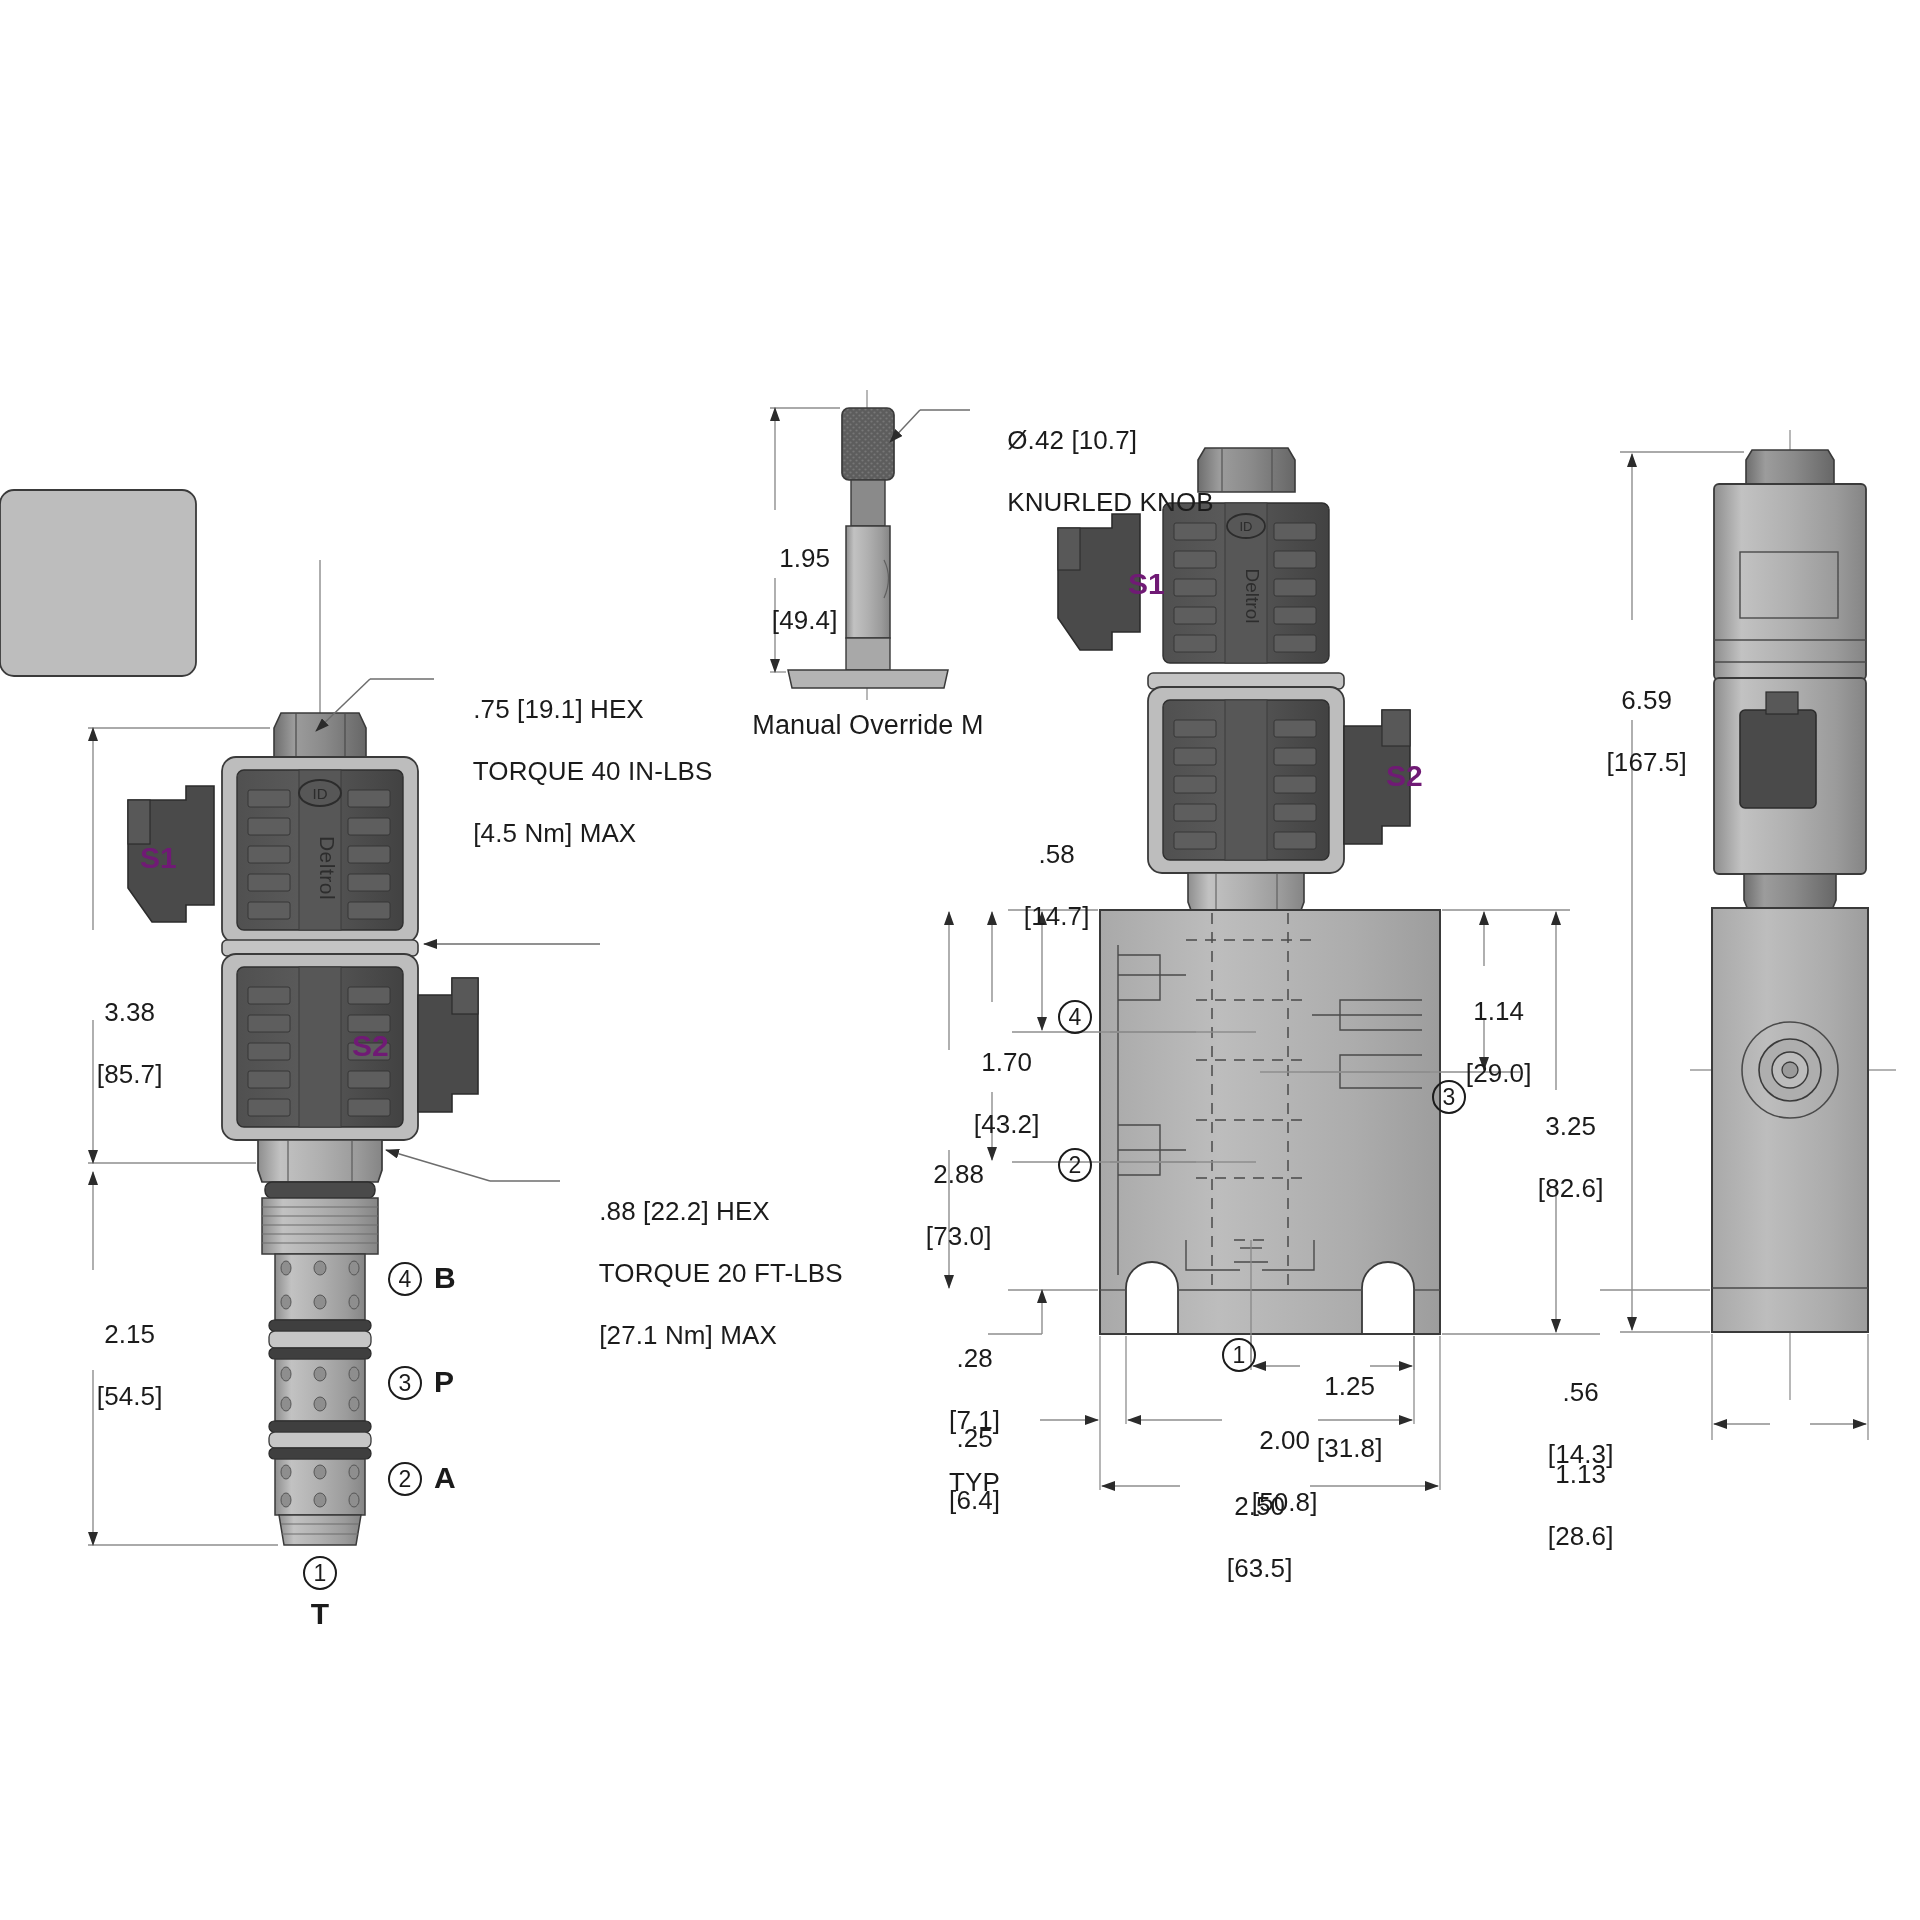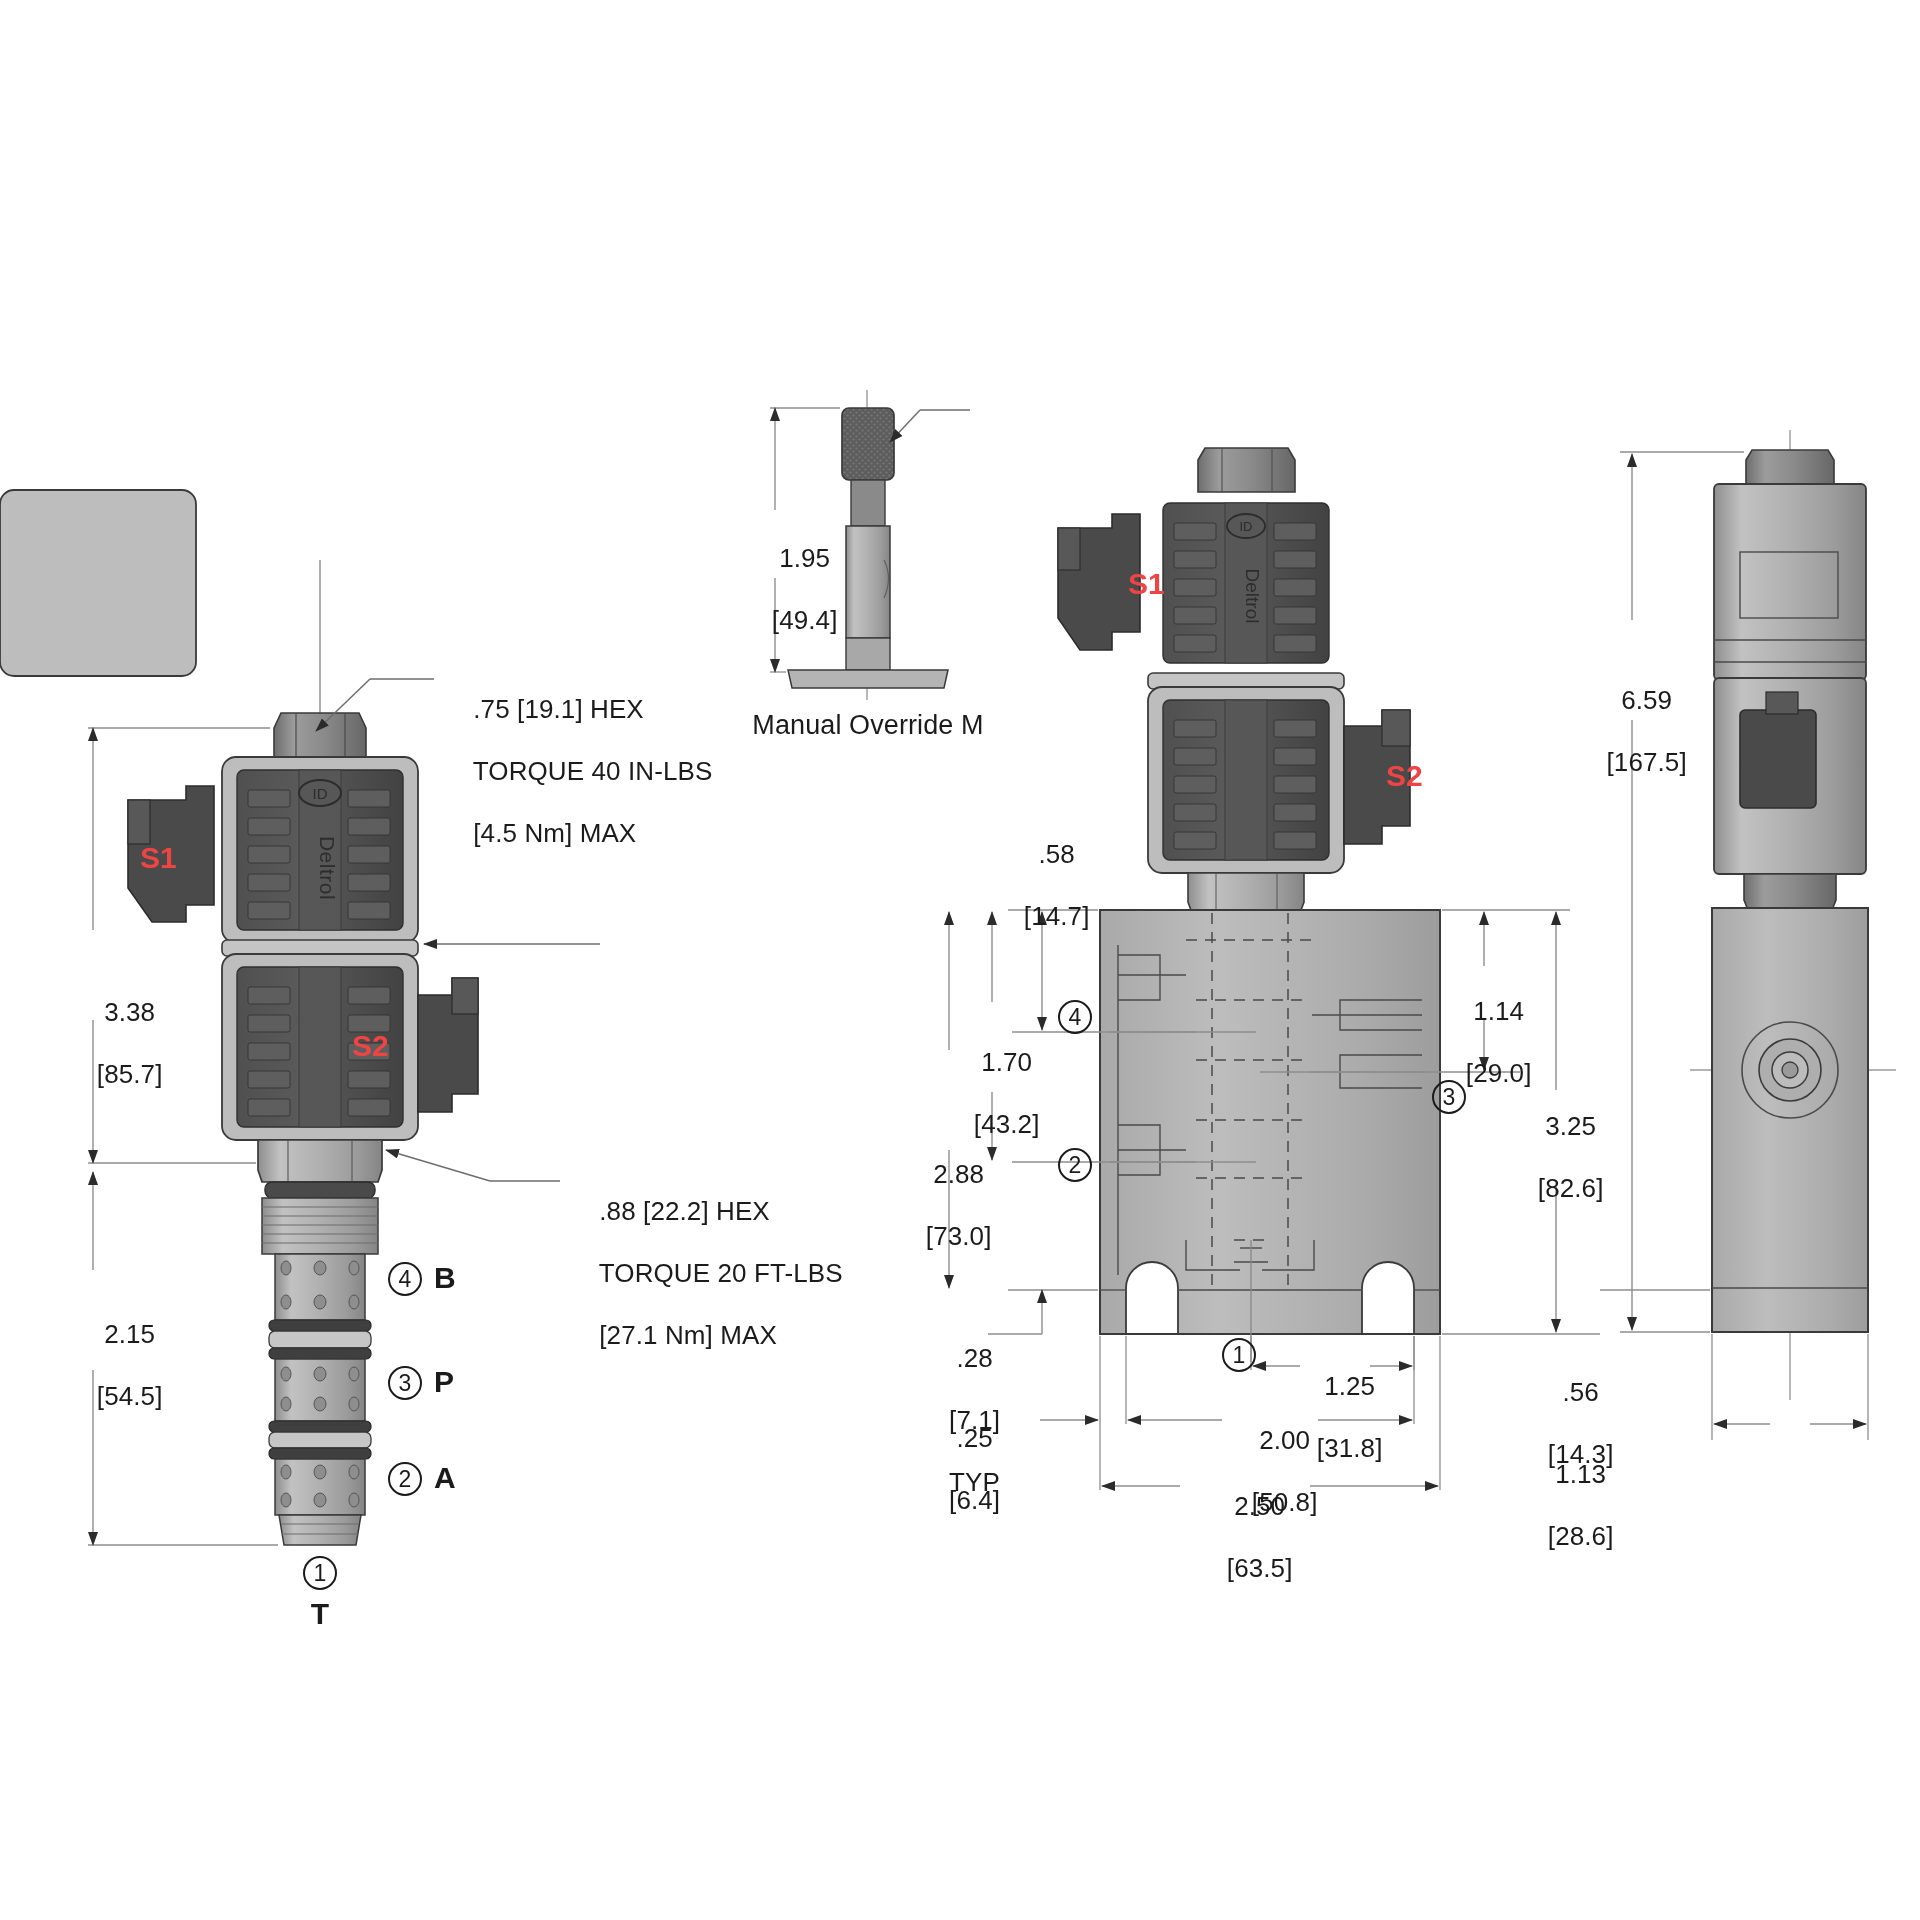--- a/index.html
+++ b/index.html
@@ -473,6 +473,10 @@
     <span>1.95</span><br>
     <span>[49.4]</span>
   </div>
+  <div class="lbl" style="left:978px; top:394px;">
+    <span>Ø.42 [10.7]</span><br>
+    <span>KNURLED KNOB</span>
+  </div>
   <div class="lbl mo c" style="left:868px; top:710px;text-align:center;">Manual Override M</div>
 
   <div class="lbl sname" style="left:1128px; top:568px;">S1</div>

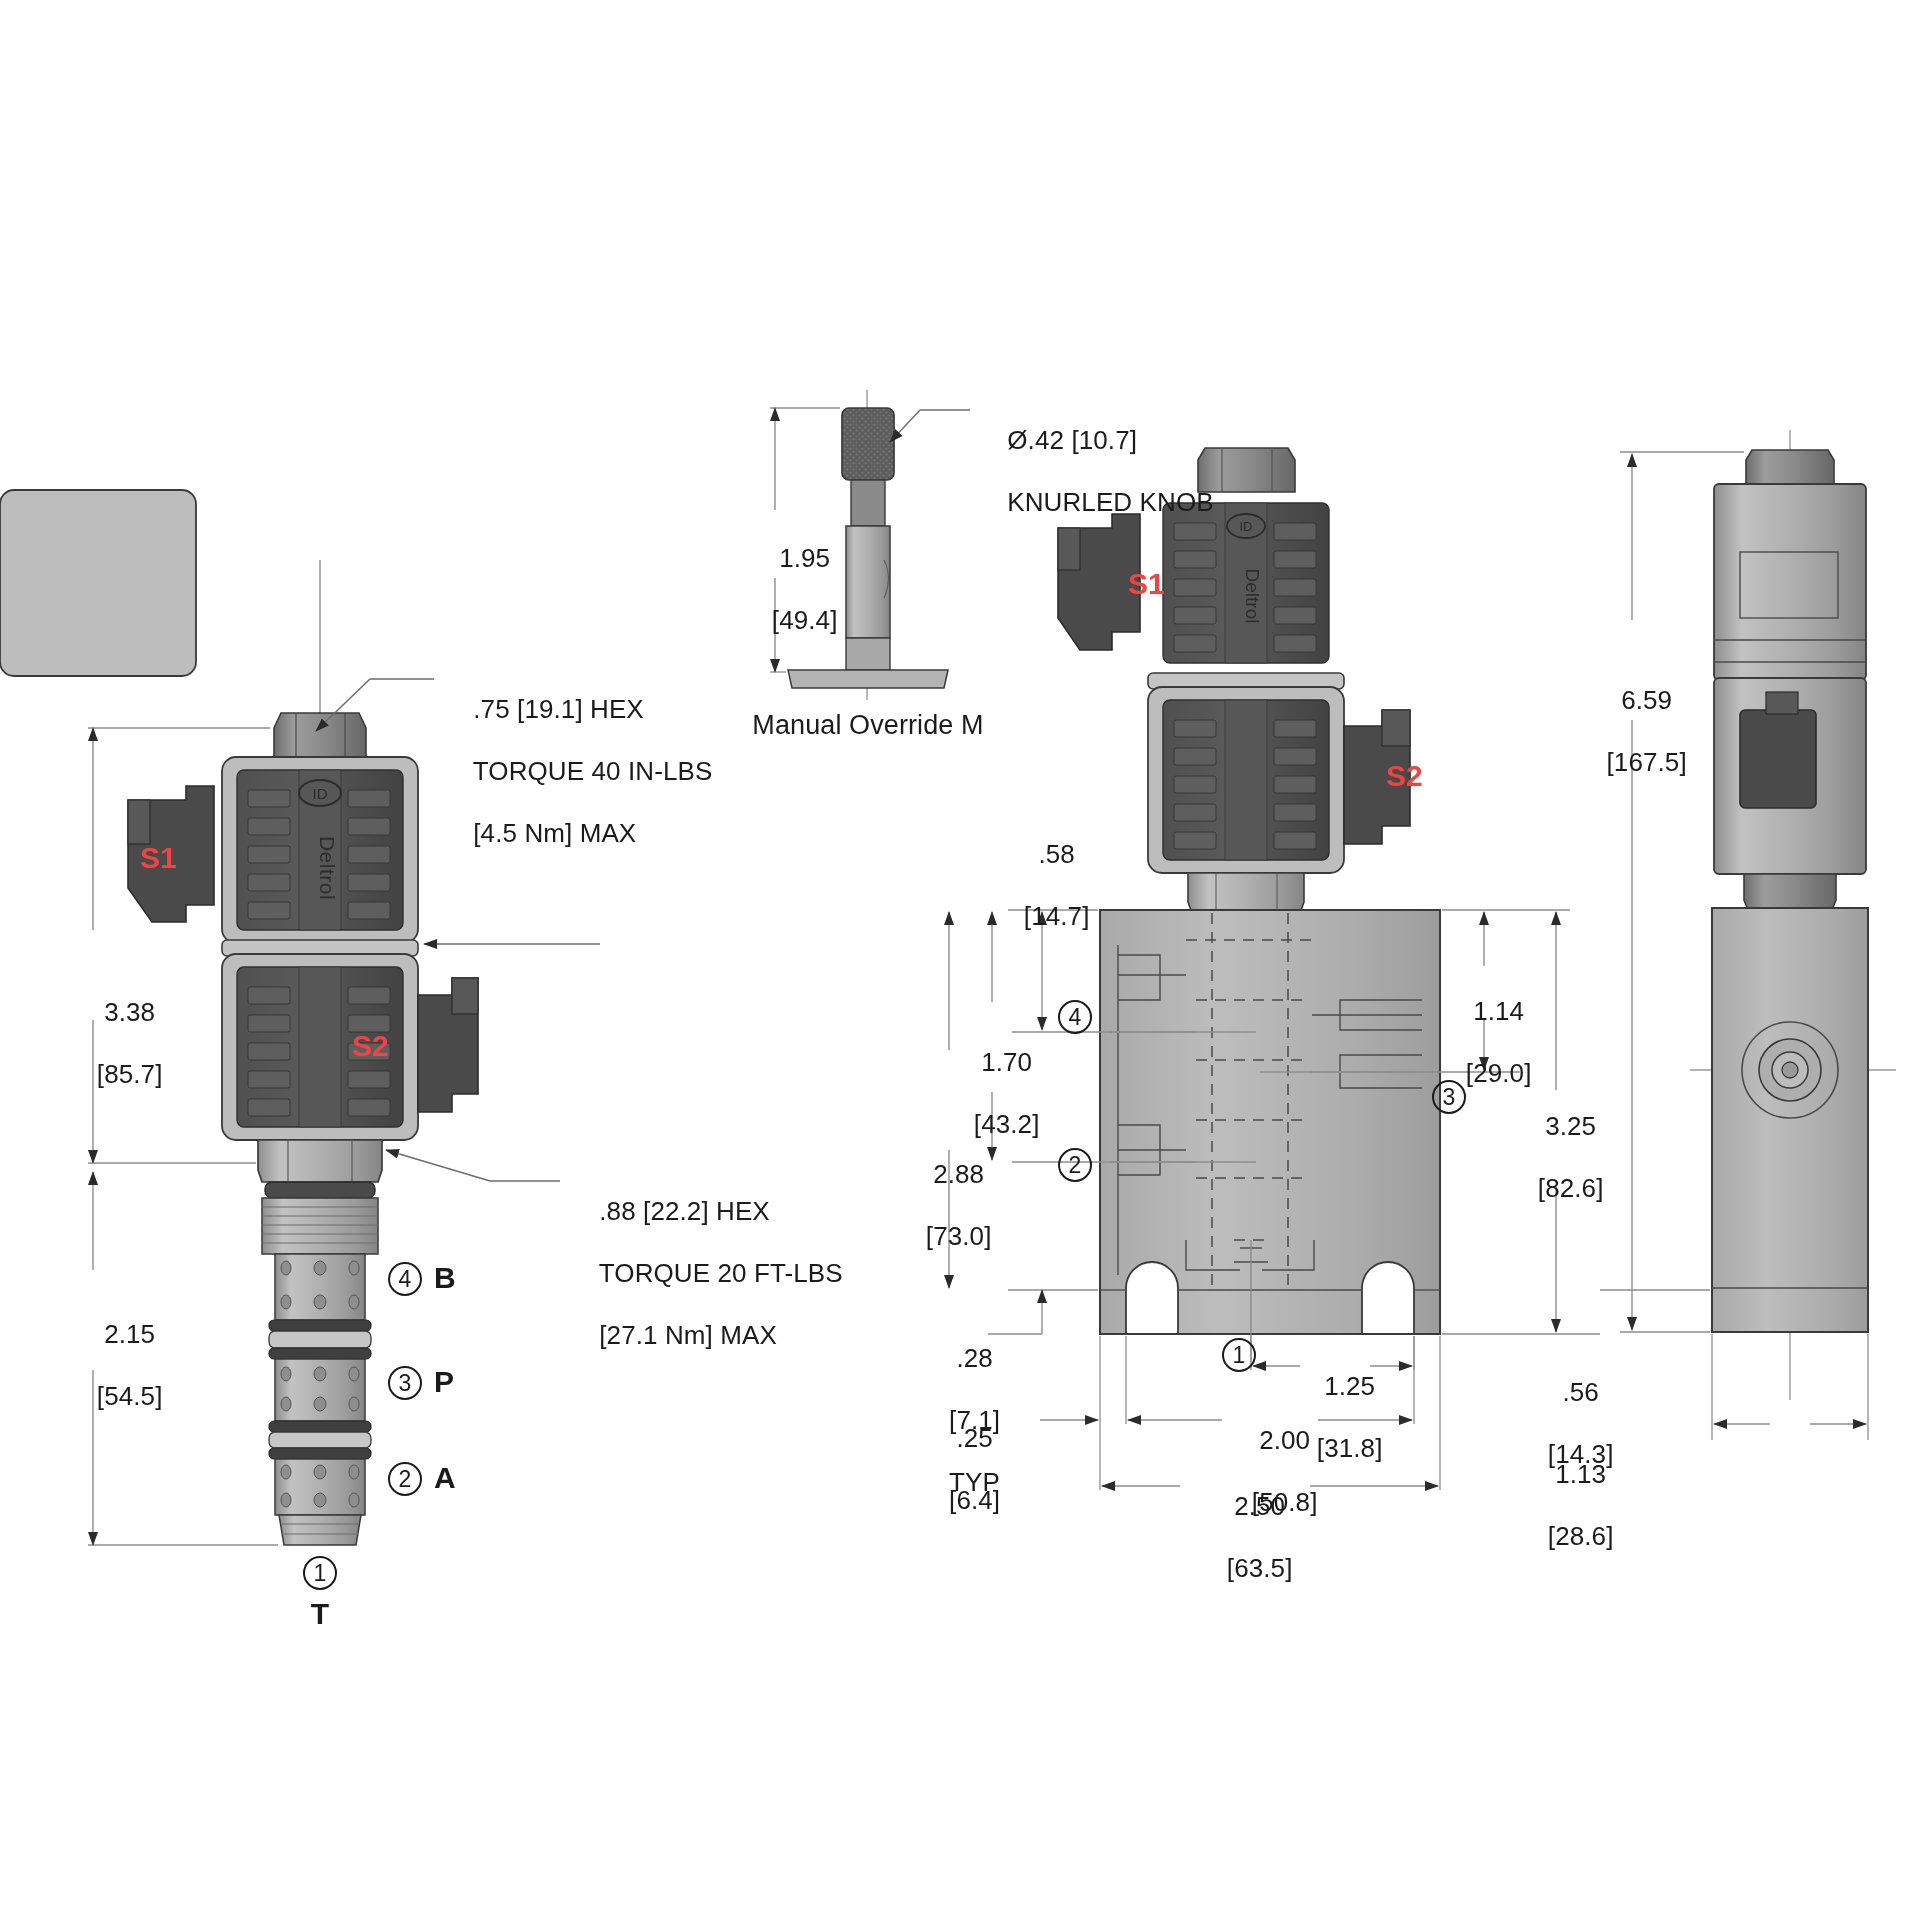--- a/index.html
+++ b/index.html
@@ -42,7 +42,7 @@
   .lbl.sname {
     font-size: 30px;
     font-weight: bold;
-    color: #ef4444;
+    color: #701a75;
   }
   .lbl.mo { font-size: 27px; }
   .bubble {

